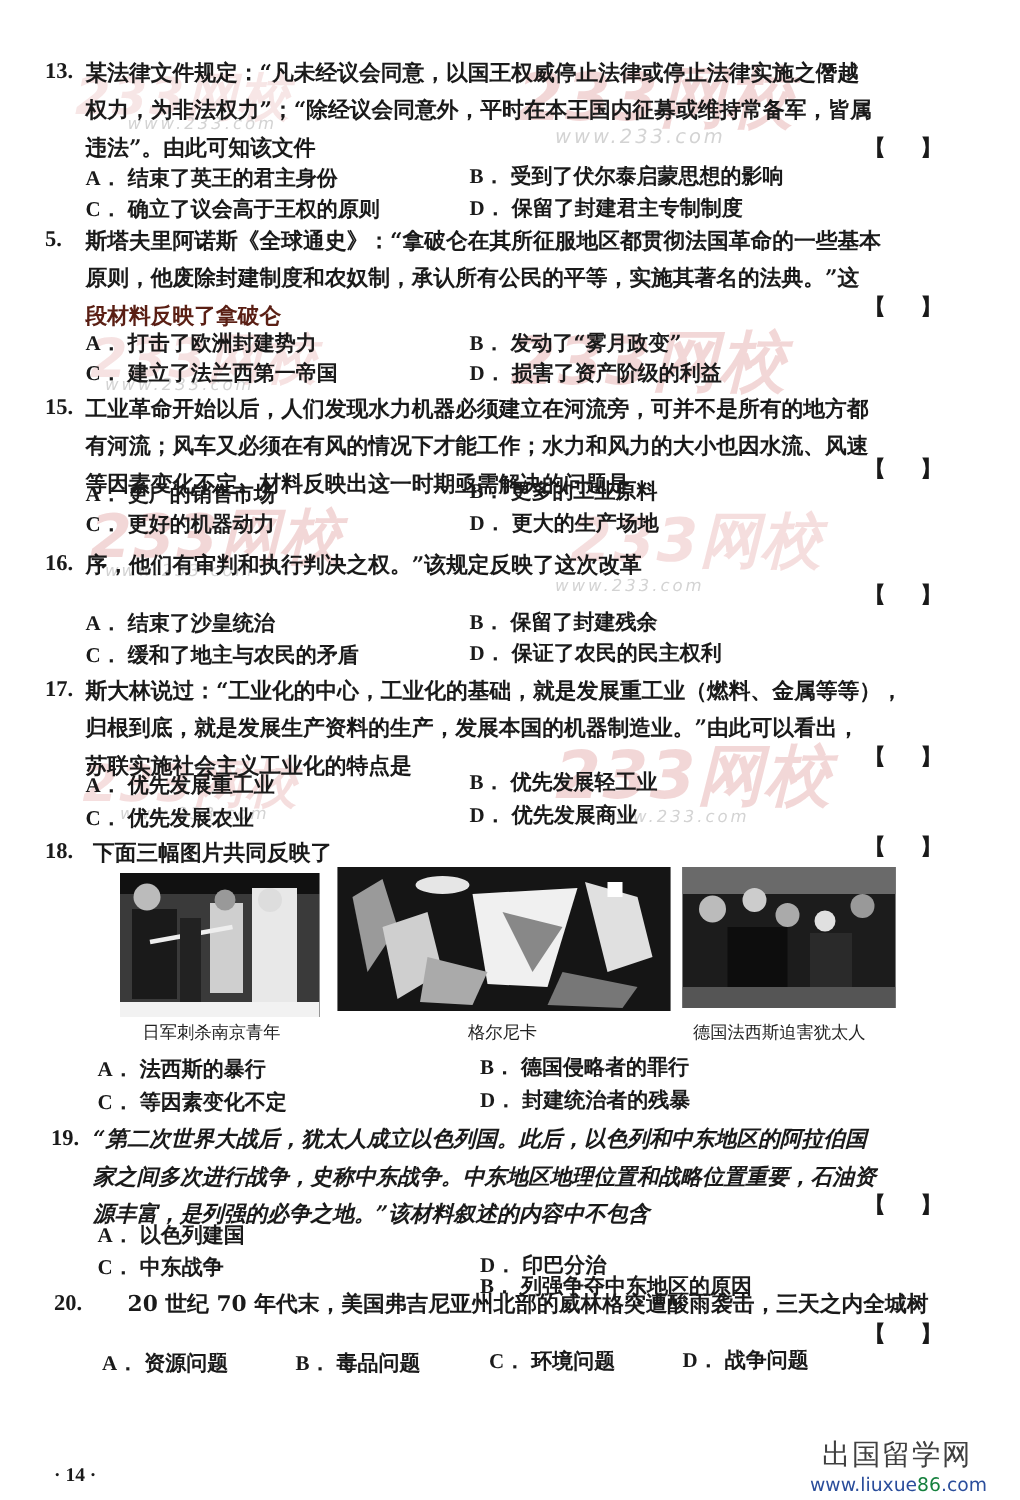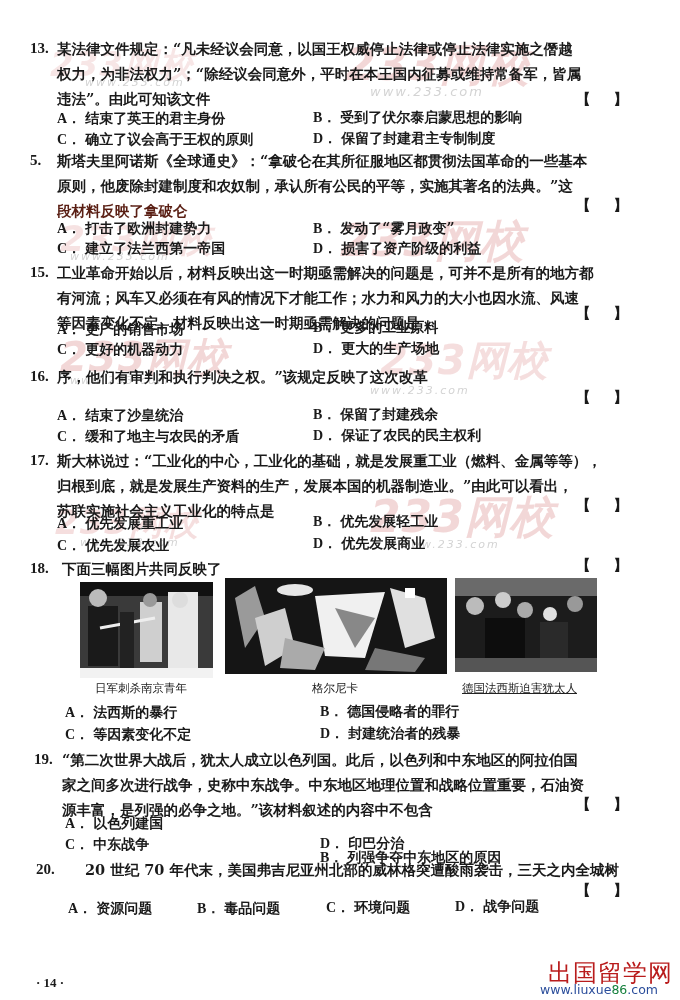--- a/index.html
+++ b/index.html
@@ -90,7 +90,7 @@
   <div class="q" style="top:260px;">
     <span class="num">15.</span>
     <div class="stem">
-      <span class="line">工业革命开始以后，材料反映出这一时期亟需解决的问题是，可并不是所有的地方都</span>
+      <span class="line">工业革命开始以后，人们发现水力机器必须建立在河流旁，可并不是所有的地方都</span>
       <span class="line">有河流；风车又必须在有风的情况下才能工作；水力和风力的大小也因水流、风速</span>
       <span class="line">等因素变化不定。材料反映出这一时期亟需解决的问题是</span>
     </div>

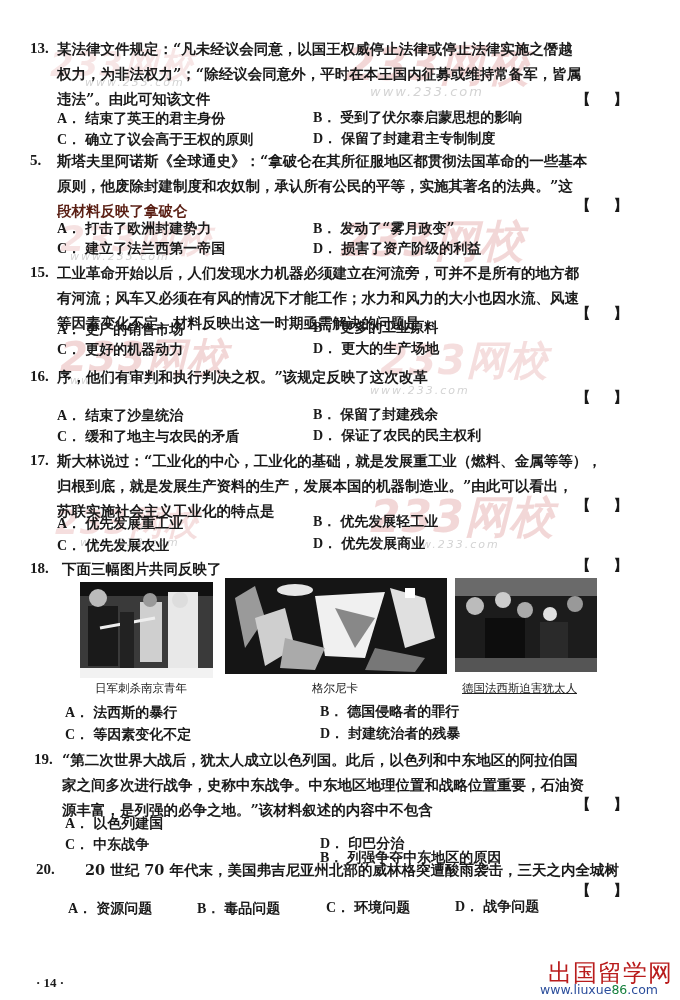--- a/index.html
+++ b/index.html
@@ -194,7 +194,7 @@
       <rect x="0" y="80" width="142" height="14" fill="#555"></rect>
     </svg>
   </div>
-  <div class="cap" style="left:462px;top:681px;text-decoration:underline;">德国法西斯迫害犹太人</div>
+  <div class="cap" style="left:462px;top:681px;">德国法西斯迫害犹太人</div>
 
   <div class="opt" style="left:65px;top:704px;"><span class="lab">A．</span><span>法西斯的暴行</span></div>
   <div class="opt" style="left:320px;top:703px;"><span class="lab">B．</span><span>德国侵略者的罪行</span></div>

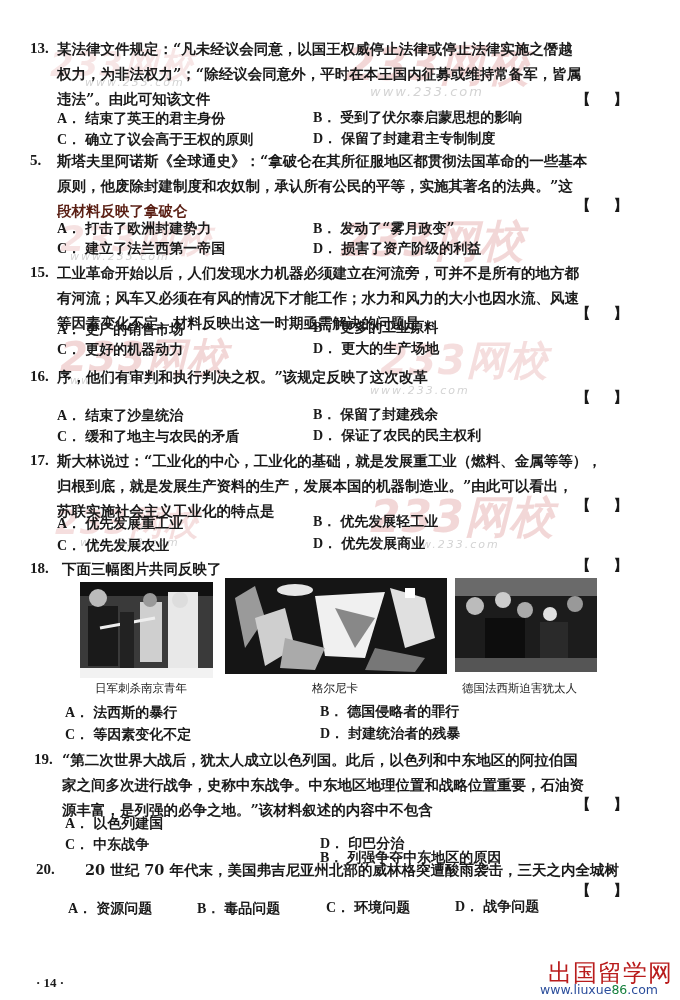--- a/index.html
+++ b/index.html
@@ -203,7 +203,7 @@
 
   <div class="q" style="top:747px;">
     <span class="num" style="left:34px;">19.</span>
-    <div class="stem" style="left:62px;">
+    <div class="stem" style="left:62px;font-style:italic;">
       <span class="line">“第二次世界大战后，犹太人成立以色列国。此后，以色列和中东地区的阿拉伯国</span>
       <span class="line">家之间多次进行战争，史称中东战争。中东地区地理位置和战略位置重要，石油资</span>
       <span class="line">源丰富，是列强的必争之地。”该材料叙述的内容中不包含</span>

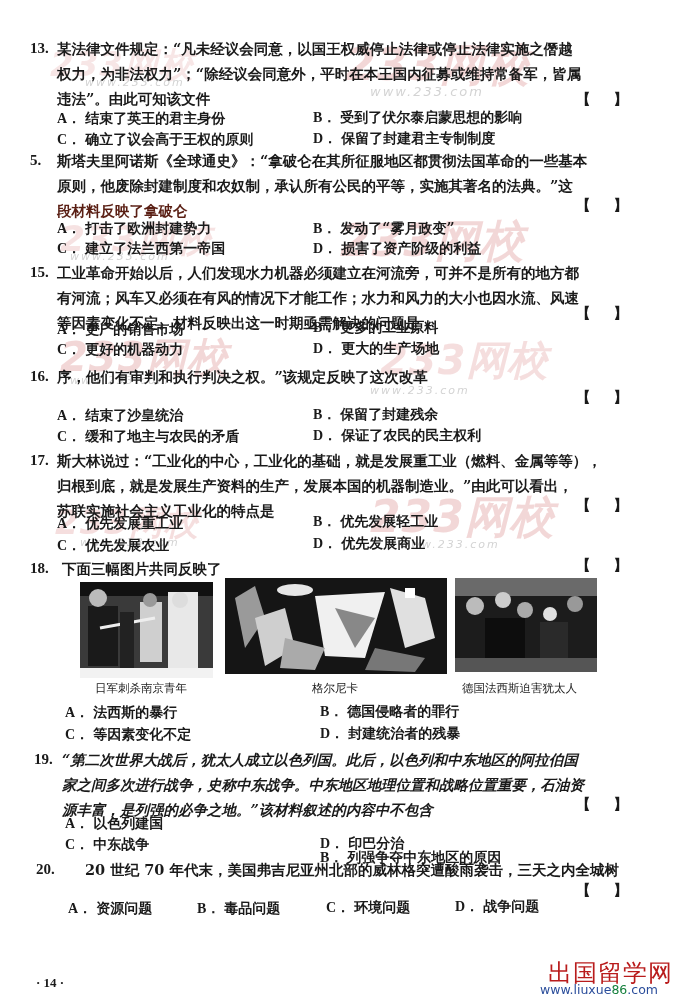--- a/index.html
+++ b/index.html
@@ -28,7 +28,7 @@
   .fig svg { display: block; }
   .cap { position: absolute; font-size: 11.5px; font-weight: normal; white-space: nowrap; color: #222; }
   .pagenum { position: absolute; left: 36px; top: 975px; font-size: 13px; font-weight: bold; font-family: "Liberation Serif", serif; }
-  .brand { position: absolute; left: 548px; top: 957px; font-family: "DejaVu Sans", sans-serif; font-size: 24px; color: #b91c1c; letter-spacing: 1px; }
+  .brand { position: absolute; left: 548px; top: 957px; font-family: "DejaVu Sans", sans-serif; font-size: 19px; color: #404040; letter-spacing: 1px; }
   .brand-url { position: absolute; left: 540px; top: 982px; font-family: "DejaVu Sans", sans-serif; font-size: 12.5px; color: #2a4d9b; }
   .brand-url .red { color: #15803d; }
 </style>

